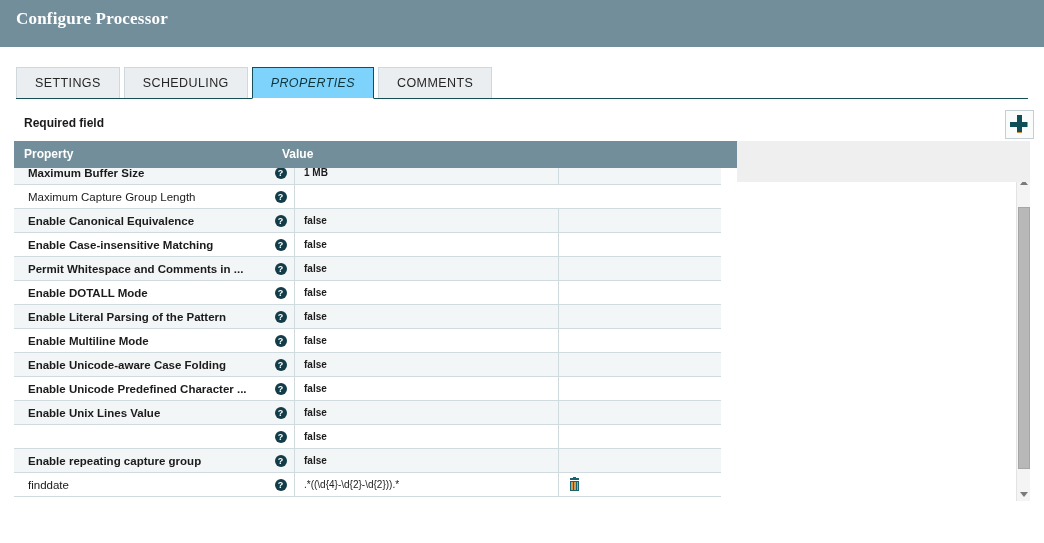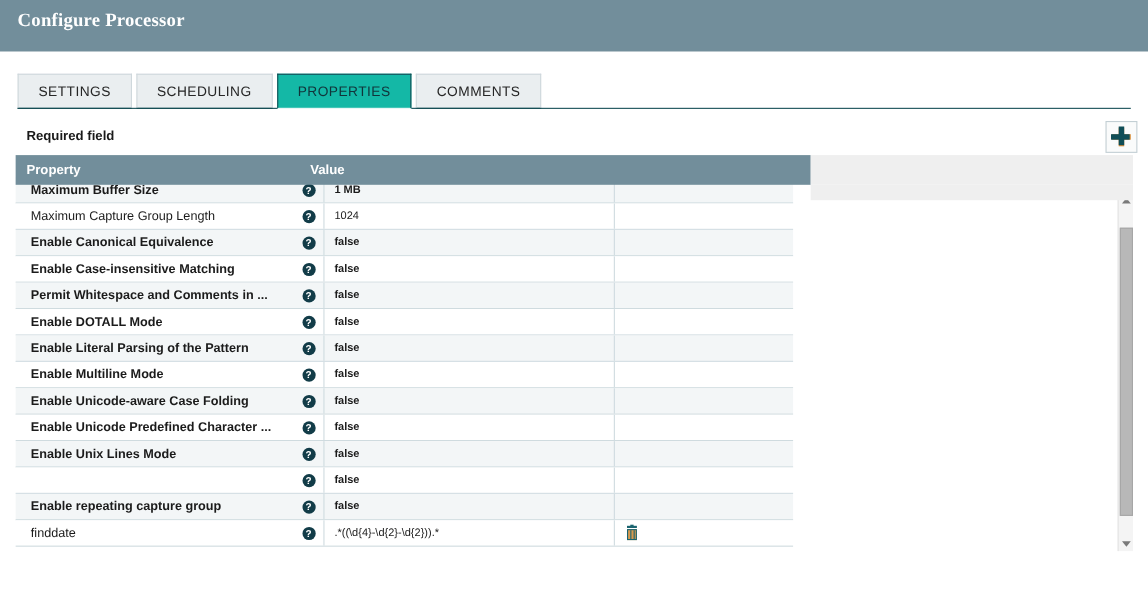--- a/index.html
+++ b/index.html
@@ -56,11 +56,11 @@
     text-align: center;
   }
   .tab.active {
-    background: #14b8a6;
+    background: #7dd3fc;
     border: 1px solid #164e56;
     border-bottom: 1px solid #ffffff;
     color: #11343a;
-    position: relative; z-index: 3;
+    position: relative; z-index: 3; font-style: italic;
   }
   .tabline {
     position: absolute; left: 16px; top: 51px;

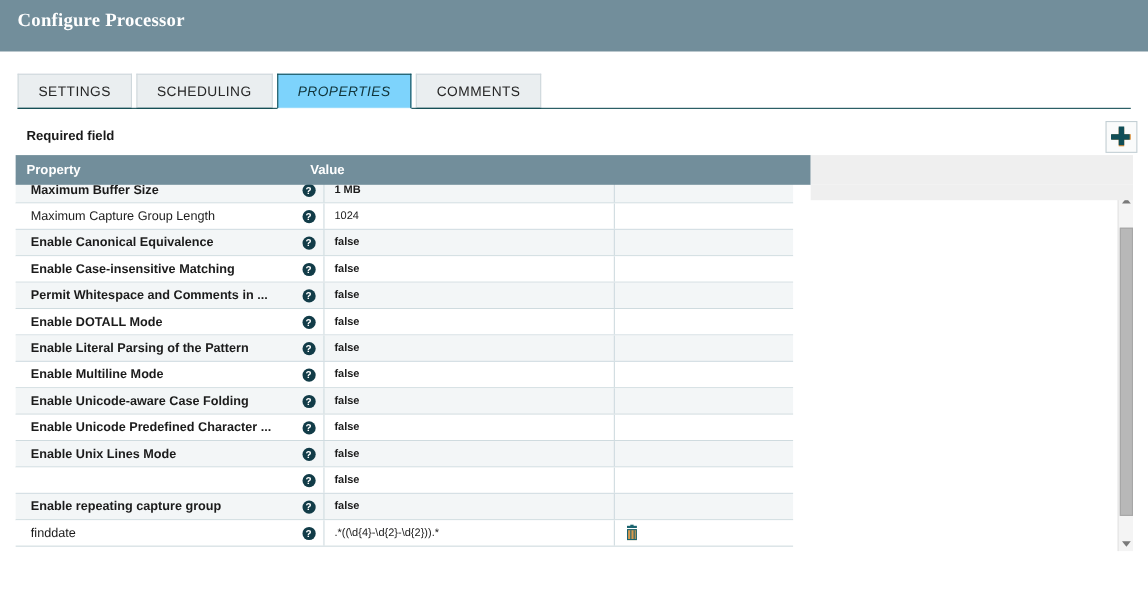--- a/index.html
+++ b/index.html
@@ -283,7 +283,6 @@
           <div class="cell-help">
             <span class="qicon">?</span>
           </div>
-          <div class="cell-val">1024</div>
           <div class="cell-action"></div>
         </div>
         <div class="trow alt">

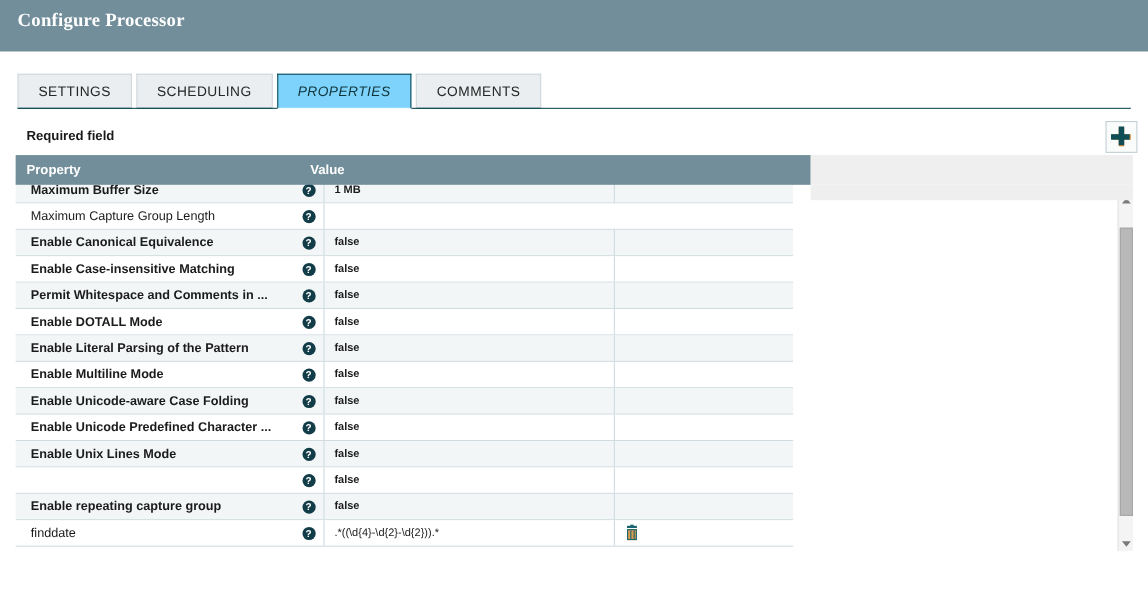--- a/index.html
+++ b/index.html
@@ -350,7 +350,7 @@
           <div class="cell-action"></div>
         </div>
         <div class="trow alt">
-          <div class="cell-prop req">Enable Unix Lines Mode</div>
+          <div class="cell-prop req">Enable Unix Lines Value</div>
           <div class="cell-help">
             <span class="qicon">?</span>
           </div>

